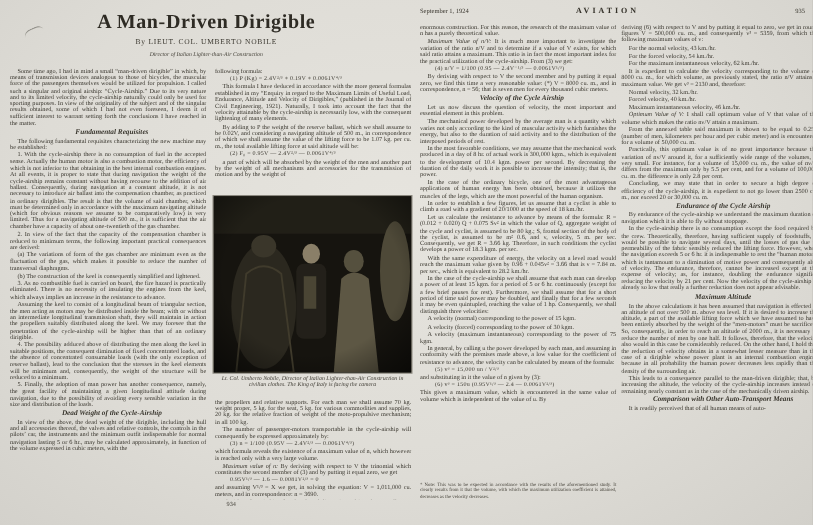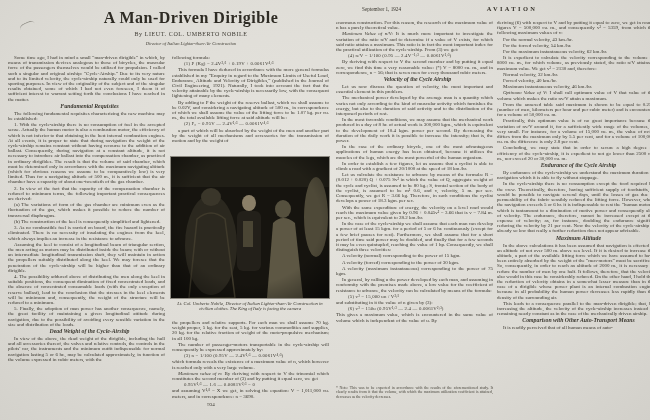--- a/index.html
+++ b/index.html
@@ -9,7 +9,7 @@
   #scan{position:relative;width:650px;height:420px;
         background:radial-gradient(ellipse at 48% 40%, #e6e4de 0%, #dedcd6 60%, #d2d0ca 100%);
         color:#3a372f;}
-  .abs{position:absolute;padding-left:26px;}
+  .abs{position:absolute;}
   
   .title{left:0;top:9px;width:330px;text-align:center;
          font-size:16px;font-weight:bold;letter-spacing:.5px;color:#2e2b24;}

